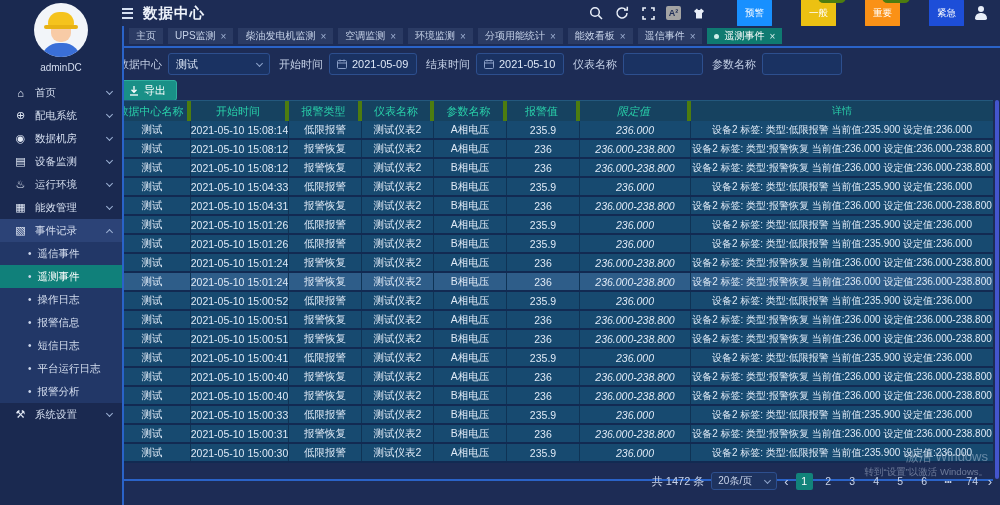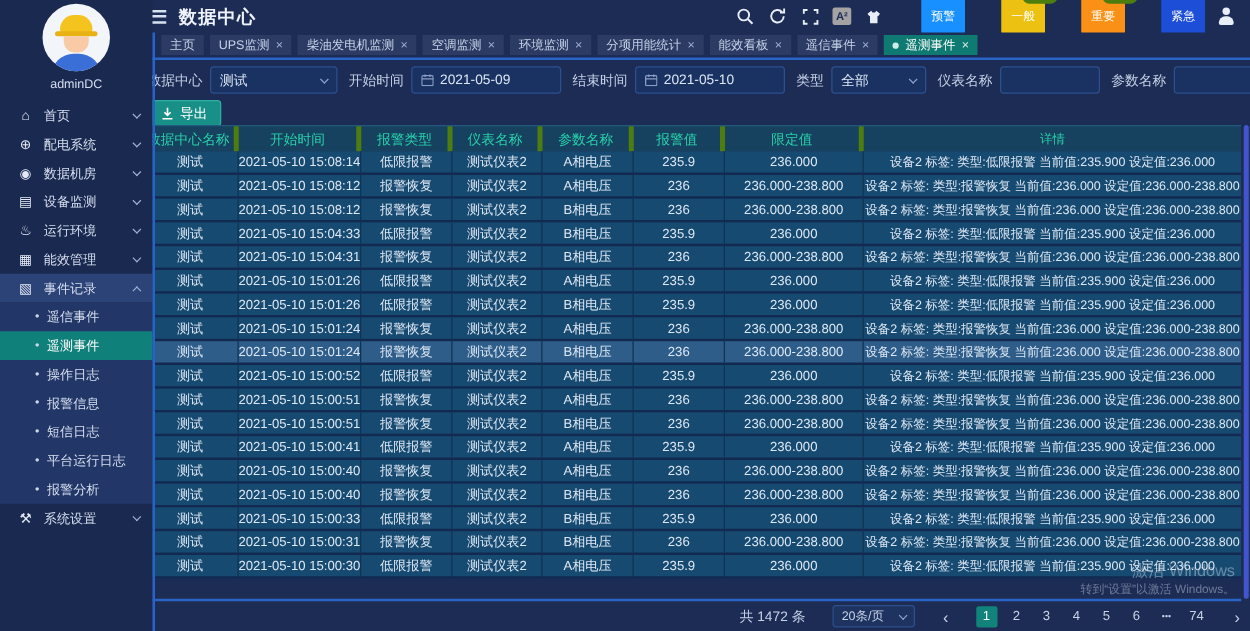--- a/index.html
+++ b/index.html
@@ -59,7 +59,7 @@
   .sel,.dinput{height:22px;background:#1a3262;border:1px solid #2d4f8e;border-radius:3px;display:flex;align-items:center;color:#dde7f6;font-size:11px;padding:0 7px;cursor:pointer;}
   .sel{justify-content:space-between;}
   .sel.w-dc{width:102px;} .sel.w-type{width:76px;}
-  .dinput{width:120px;}
+  .dinput{width:88px;}
   .chev{width:5px;height:5px;border-right:1.2px solid #8fa5cc;border-bottom:1.2px solid #8fa5cc;transform:rotate(45deg);margin-left:8px;margin-top:-2px;}
   .cal{margin-right:5px;opacity:.85;display:flex;}
   .tinput{width:80px;height:22px;background:#1a3262;border:1px solid #2d4f8e;border-radius:3px;color:#dde7f6;font-size:11px;padding:0 6px;outline:none;}

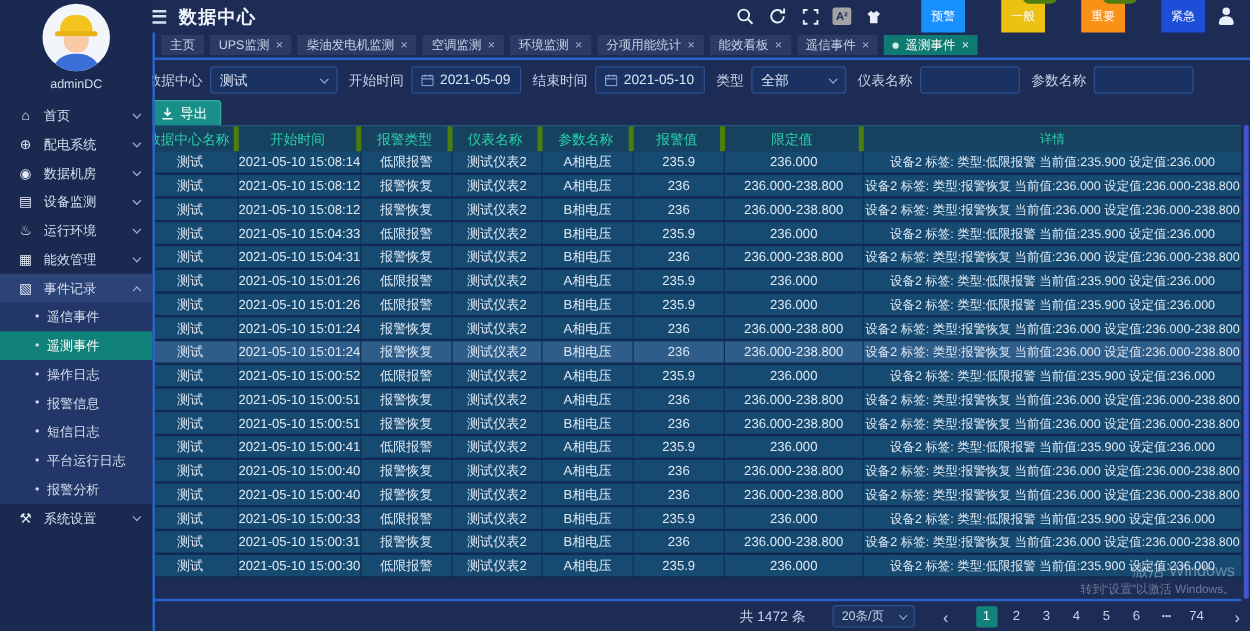--- a/index.html
+++ b/index.html
@@ -305,13 +305,6 @@
       </div>
     </div>
     <div class="fgroup">
-      <span class="flabel">类型</span>
-      <div class="sel w-type">
-        <span>全部</span>
-        <span class="chev"></span>
-      </div>
-    </div>
-    <div class="fgroup">
       <span class="flabel">仪表名称</span>
       <input class="tinput" value="" style="">
     </div>

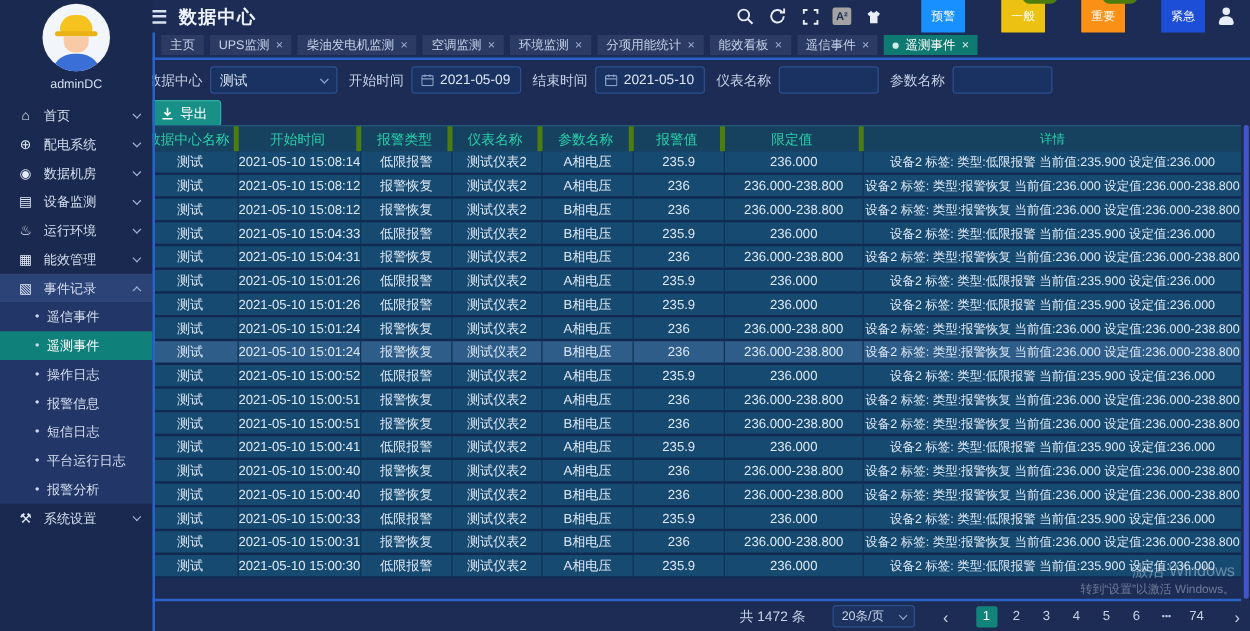--- a/index.html
+++ b/index.html
@@ -76,7 +76,7 @@
   .tr.hl{background:#2e5d89;}
   .td{display:flex;align-items:center;justify-content:center;color:#dde8f5;font-size:10.5px;border-right:1px solid #0f3355;white-space:nowrap;overflow:hidden;}
   .td:last-child{border-right:none;}
-  .c1{width:77px;} .c2{width:98px;} .c3{width:73px;} .c4{width:72px;} .c5{width:73px;} .c6{width:73px;} .c7{width:111px;} .c8{flex:1;font-size:10px;}
+  .c1{width:77px;} .c2{width:98px;} .c3{width:73px;} .c4{width:72px;} .c5{width:73px;} .c6{width:73px;} .c7{width:111px;font-style:italic;} .c8{flex:1;font-size:10px;}
   .vscroll{position:absolute;right:1px;top:52px;bottom:26px;width:4px;background:#4355cd;border-radius:2px;cursor:pointer;}
 
   

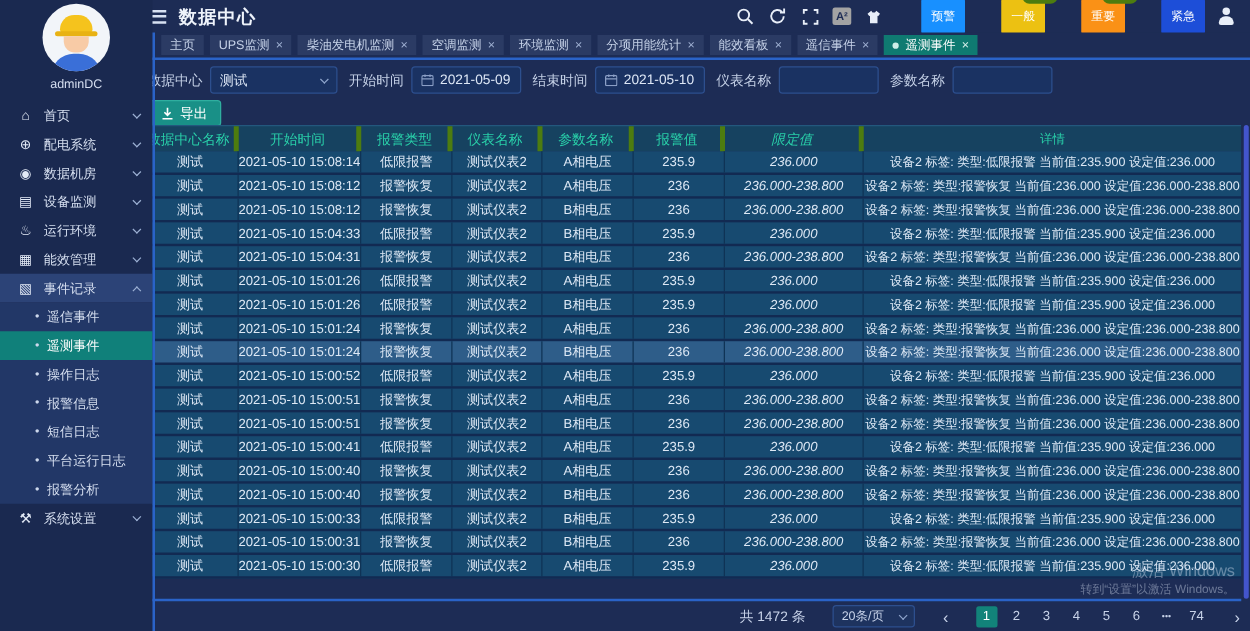--- a/index.html
+++ b/index.html
@@ -80,7 +80,7 @@
   .vscroll{position:absolute;right:1px;top:52px;bottom:26px;width:4px;background:#4355cd;border-radius:2px;cursor:pointer;}
 
   
-  .pagination{position:absolute;right:6px;bottom:3px;height:18px;display:flex;align-items:center;gap:20px;color:#c8d3e9;font-size:11px;}
+  .pagination{position:absolute;right:6px;bottom:15px;height:18px;display:flex;align-items:center;gap:5px;color:#c8d3e9;font-size:11px;}
   .ptotal{margin-right:2px;}
   .psize{width:66px;height:18px;border:1px solid #2d4f8e;border-radius:3px;display:flex;align-items:center;justify-content:space-between;padding:0 6px;font-size:10px;background:#1e335f;cursor:pointer;}
   .parrow{font-size:13px;padding:0 2px;cursor:pointer;color:#c8d3e9;}

